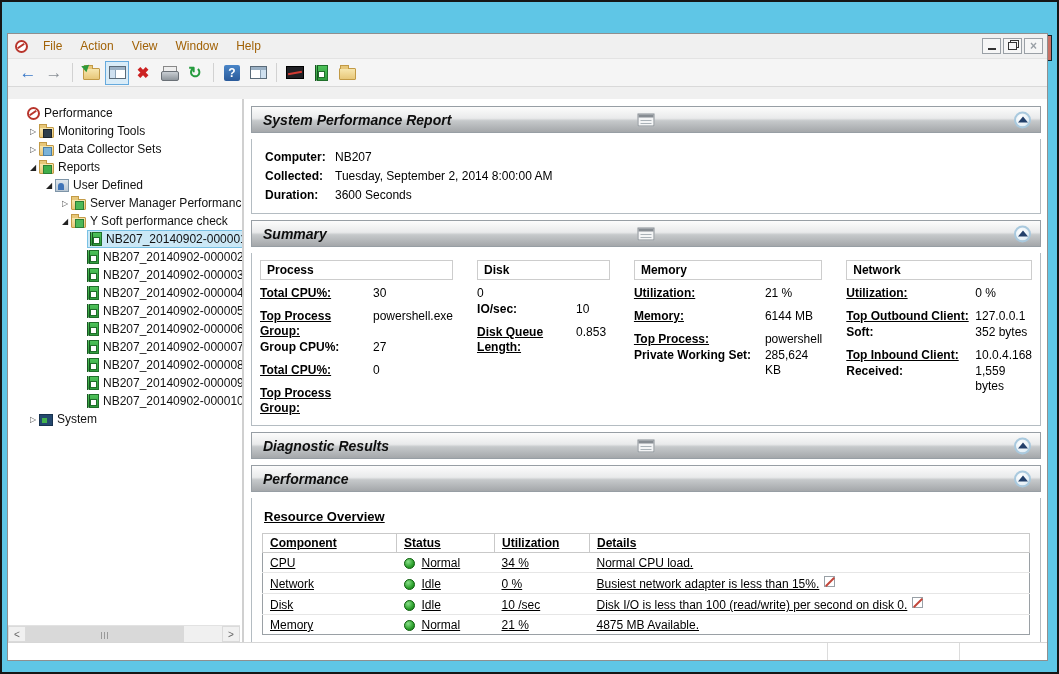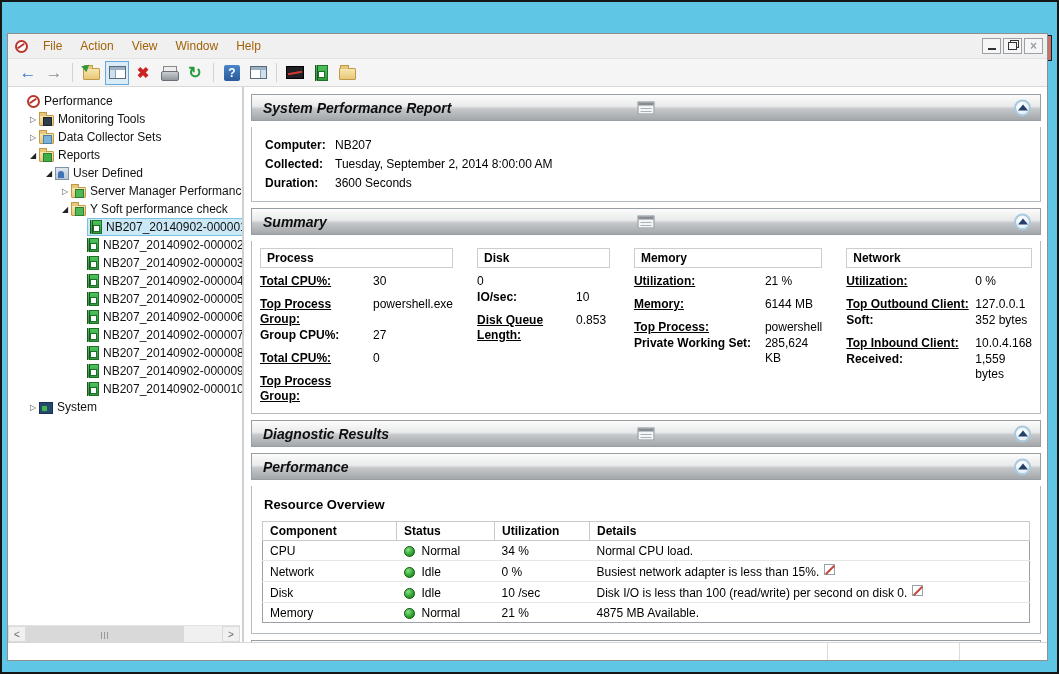--- a/index.html
+++ b/index.html
@@ -59,7 +59,7 @@
   .g-book::after { content:""; position:absolute; right:2px; top:5px; width:5px; height:5px; background:#fff; border:1px solid #1f6f2a; }
 
   
-  .content { flex:1; display:flex; min-height:0; background:#a21caf; }
+  .content { flex:1; display:flex; min-height:0; background:#a21caf;margin-top:12px; }
   .tree-pane { width:236px; background:#fff; border-right:2px solid #d0d0d0; position:relative; overflow:hidden; flex:0 0 auto; }
   .tree { padding-top:5px; font-size:12px; color:#111; }
   .tree-row { height:18px; display:flex; align-items:center; white-space:nowrap; }

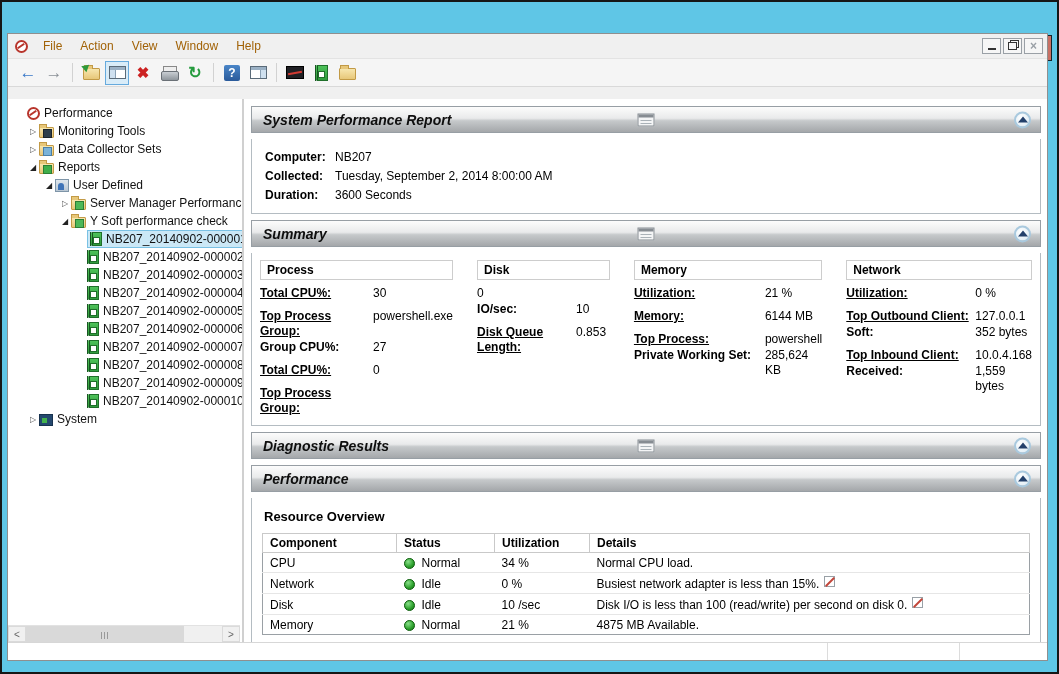--- a/index.html
+++ b/index.html
@@ -121,7 +121,7 @@
   .col-process .sum-label { width:113px; } .col-disk .sum-label { width:99px; }
   .col-memory .sum-label { width:131px; } .col-network .sum-label { width:129px; }
 
-  .perf-body { padding:9px 10px 10px 10px; }
+  .perf-body { padding:9px 10px 10px 10px;text-decoration:underline; }
   .ro-title { font-size:13px; font-weight:bold; margin:2px 0 9px 2px; }
   table.res { width:100%; border-collapse:collapse; border:1px solid #9aa0a5; font-size:12px; }
   table.res th { border:1px solid #c9c9c9; text-align:left; font-weight:bold; padding:2px 7px; background:#fff; }

